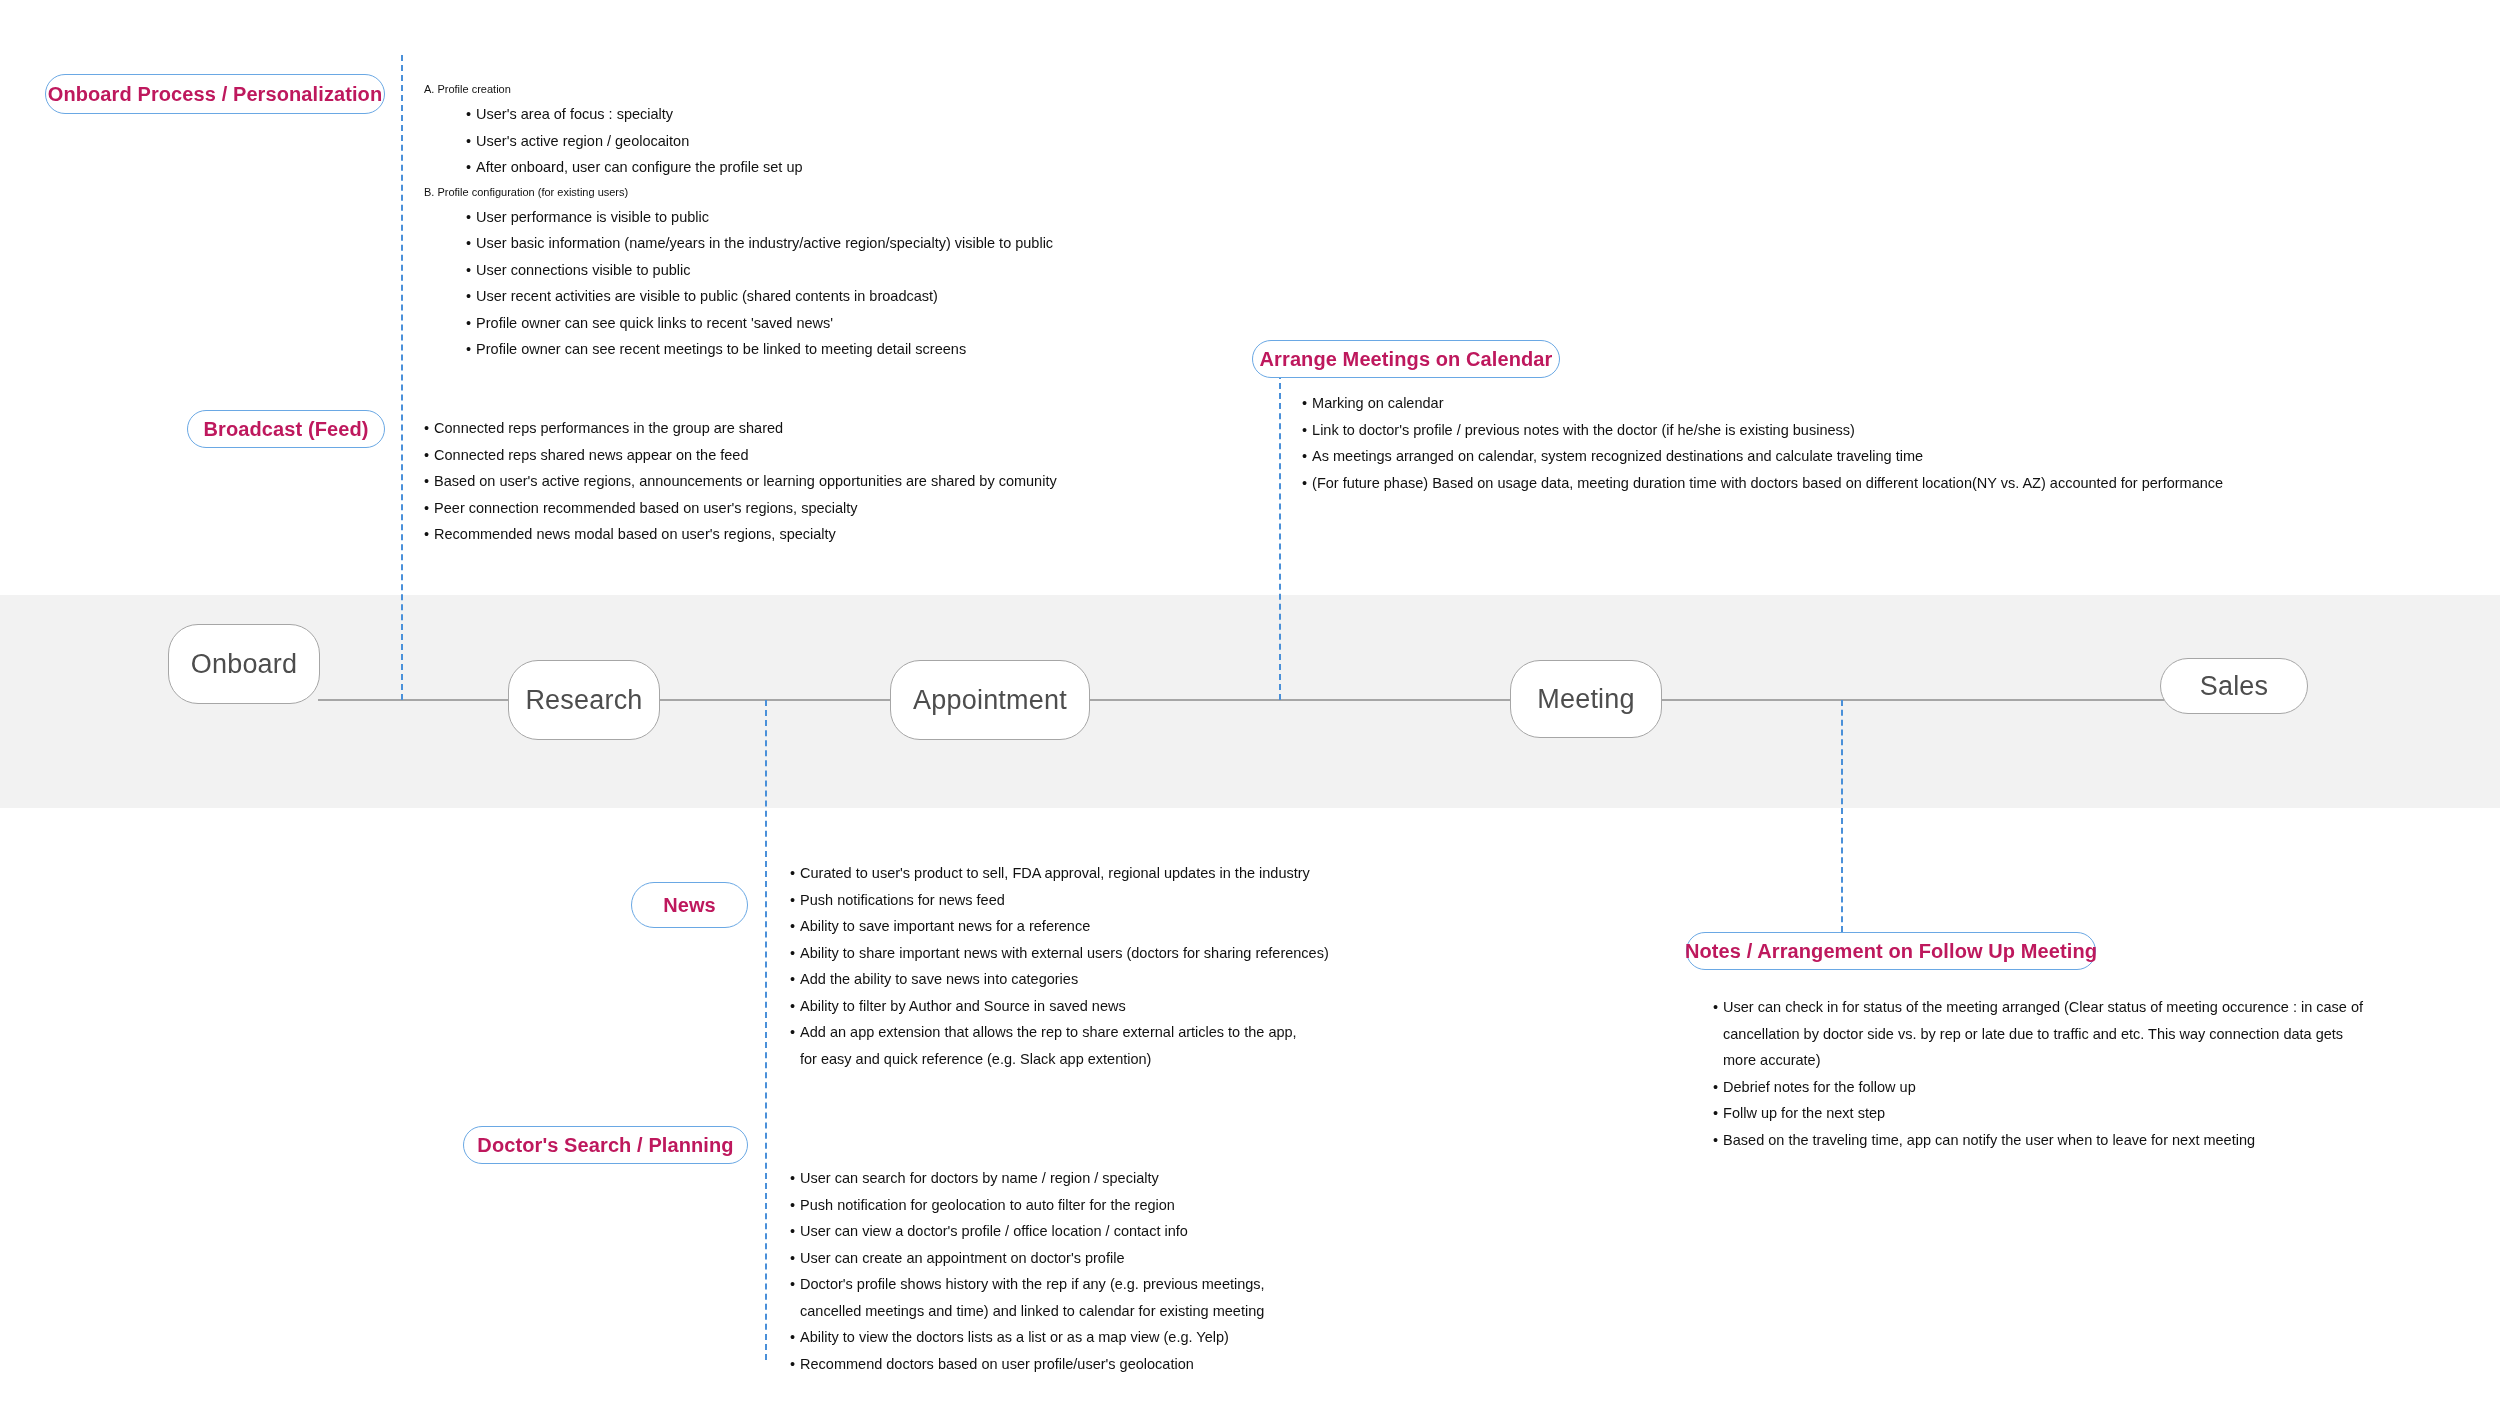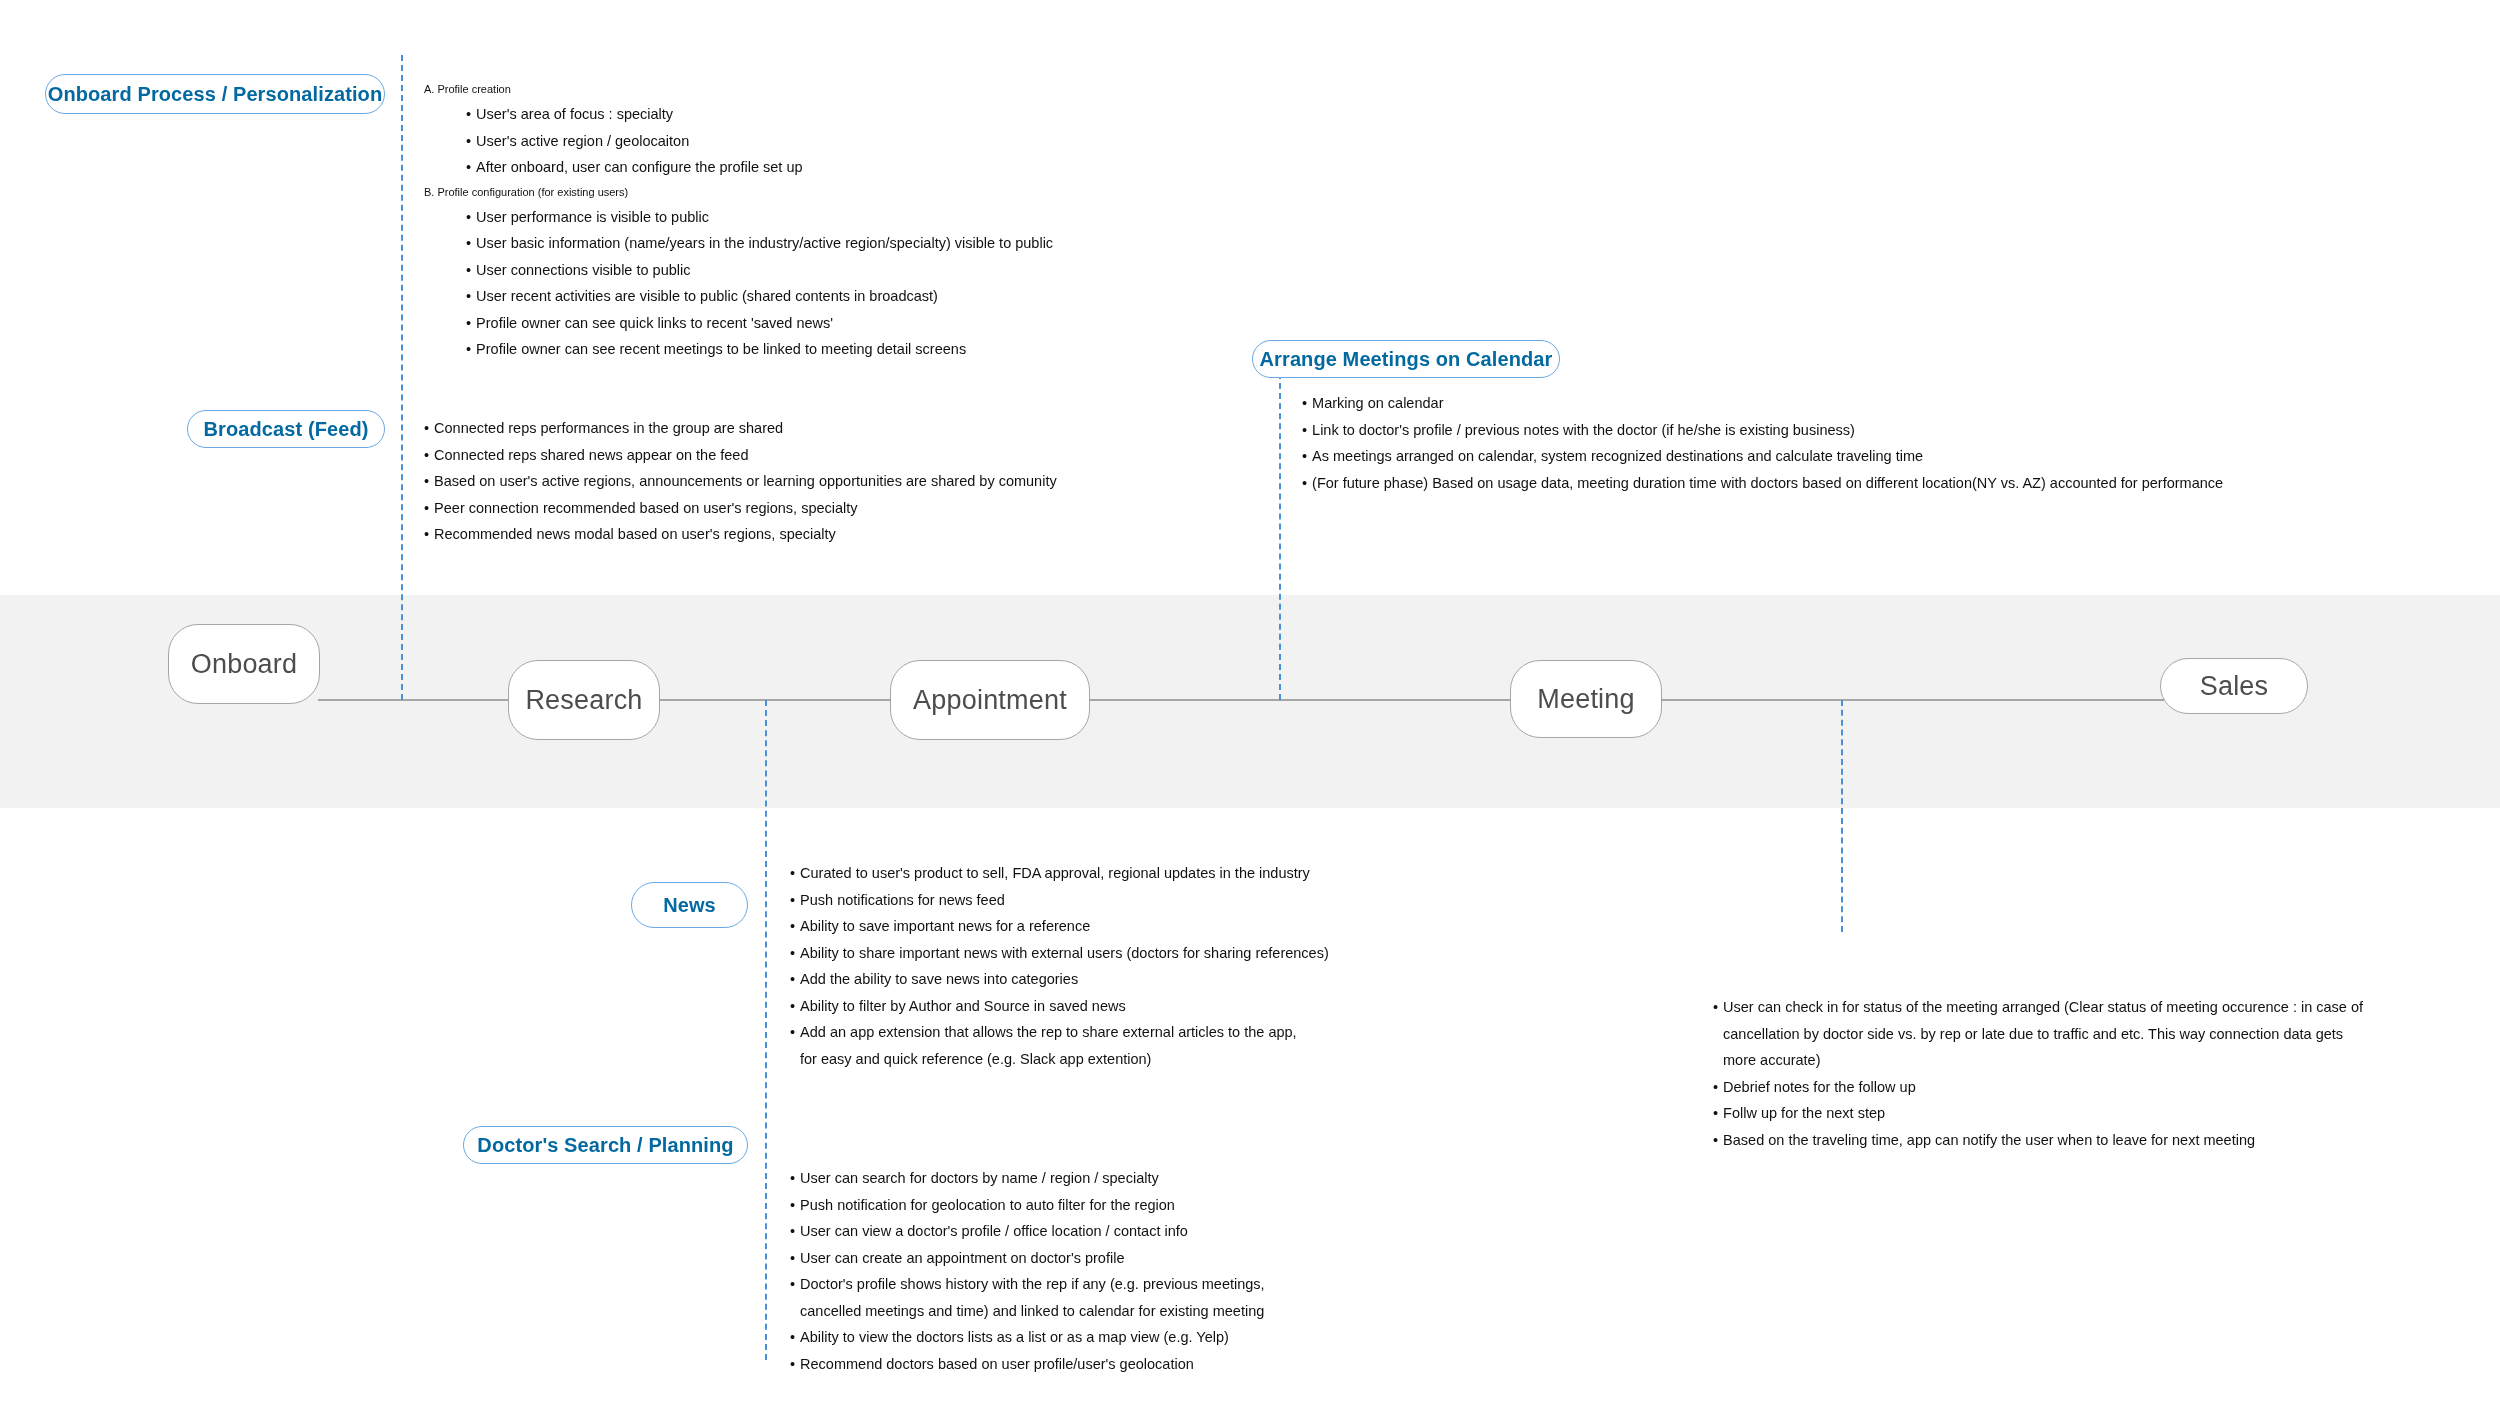--- a/index.html
+++ b/index.html
@@ -48,7 +48,7 @@
     background:#ffffff;
     border:1.8px solid #6aa8e4;
     border-radius:999px;
-    color:#0369a1;
+    color:#be185d;
     font-size:20px;
     font-weight:bold;
     display:flex;align-items:center;justify-content:center;

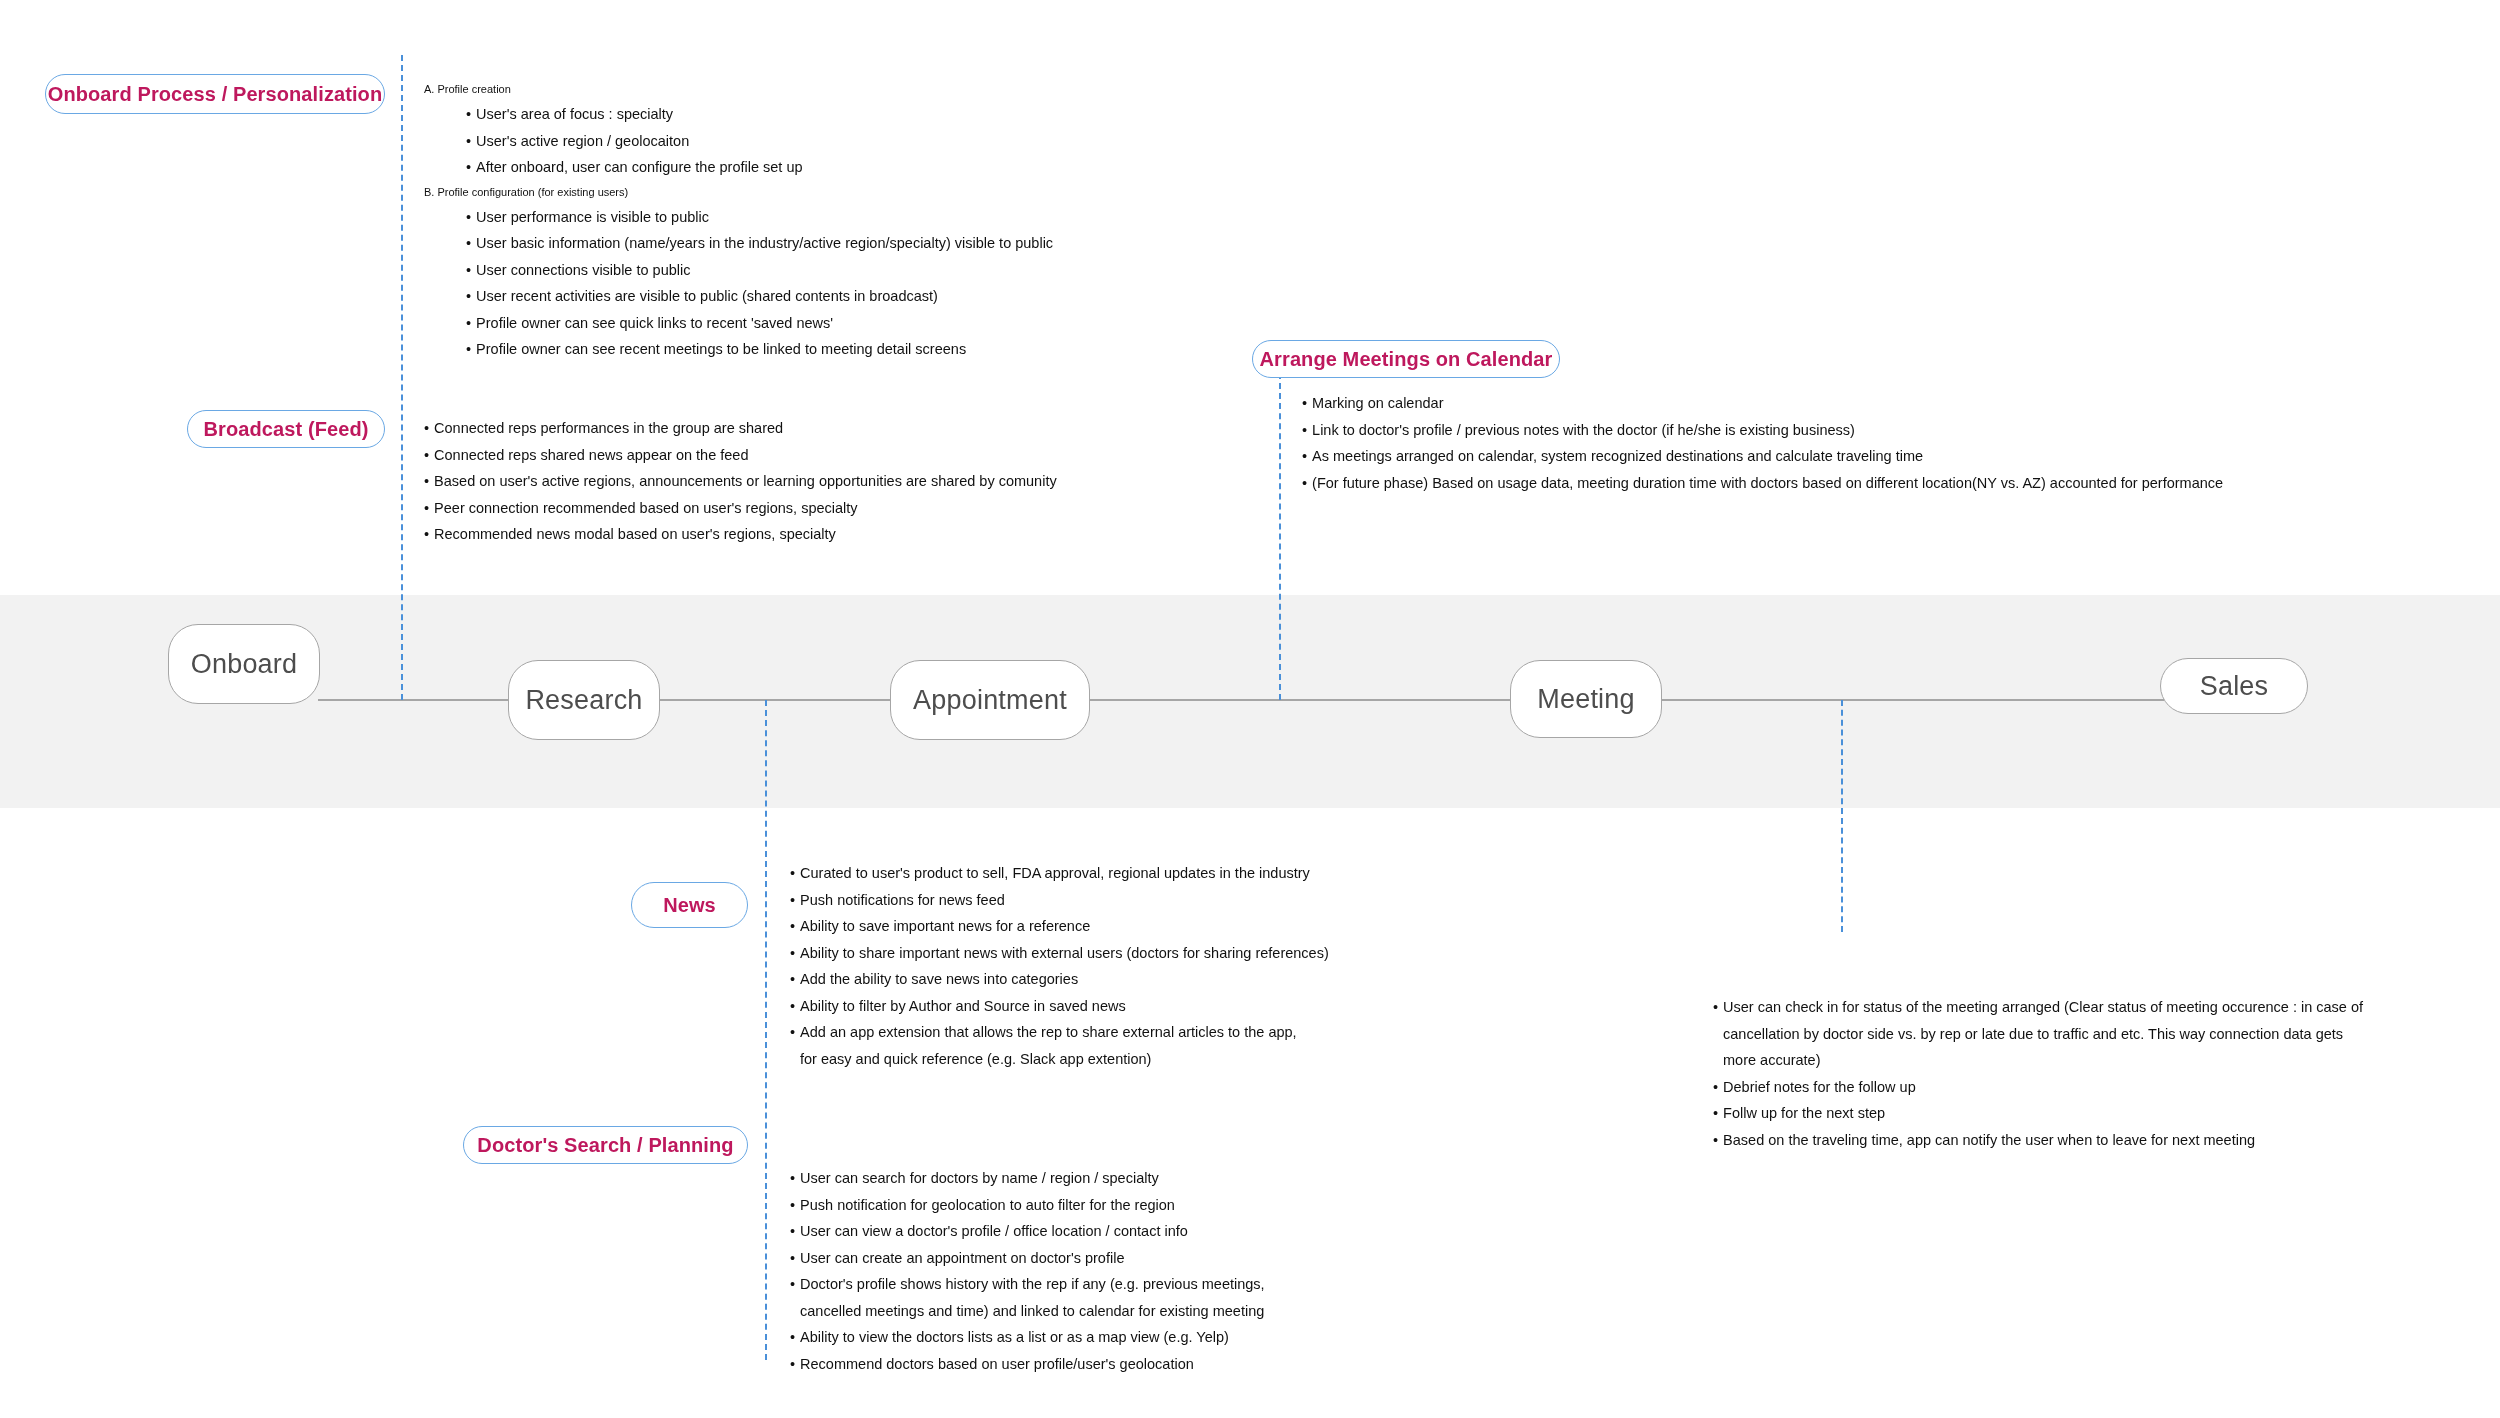--- a/index.html
+++ b/index.html
@@ -245,6 +245,9 @@
     </div>
   </div>
 
+  <div class="pill" style="left:1686px;top:932px;width:410px;height:38px;">
+    <span>Notes / Arrangement on Follow Up Meeting</span>
+  </div>
 
   <div class="block" style="left:1713px;top:1000px;">
     <div class="bullet">

